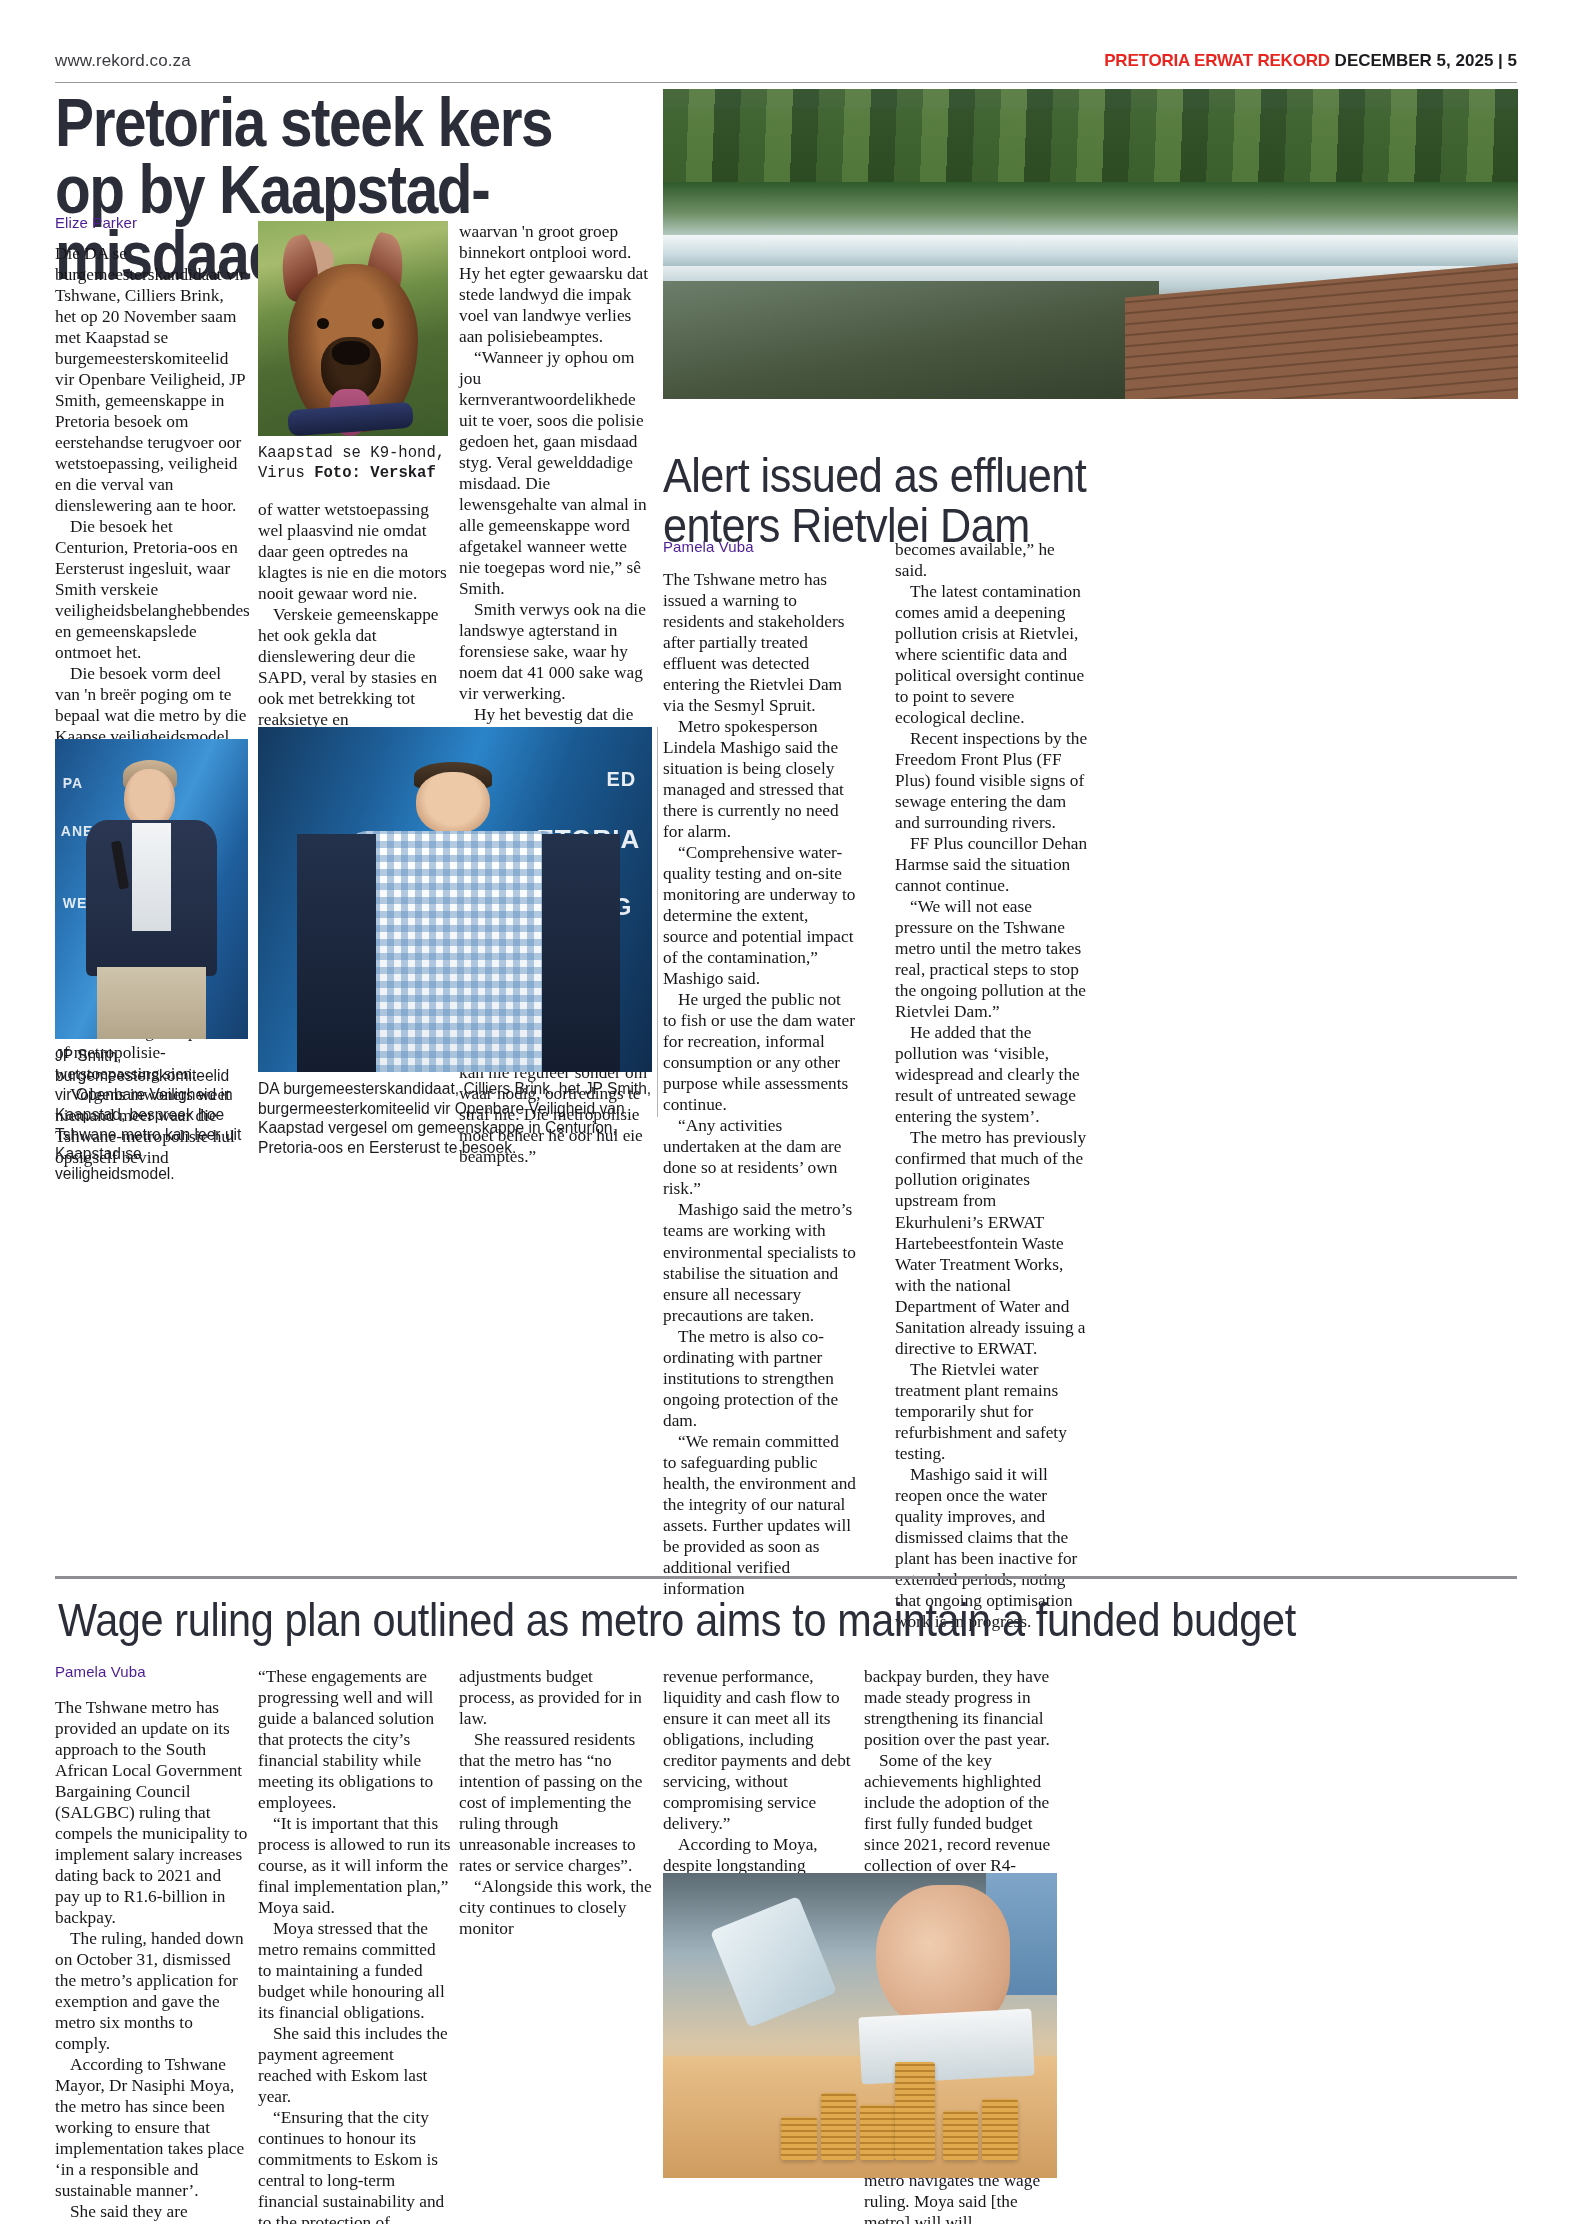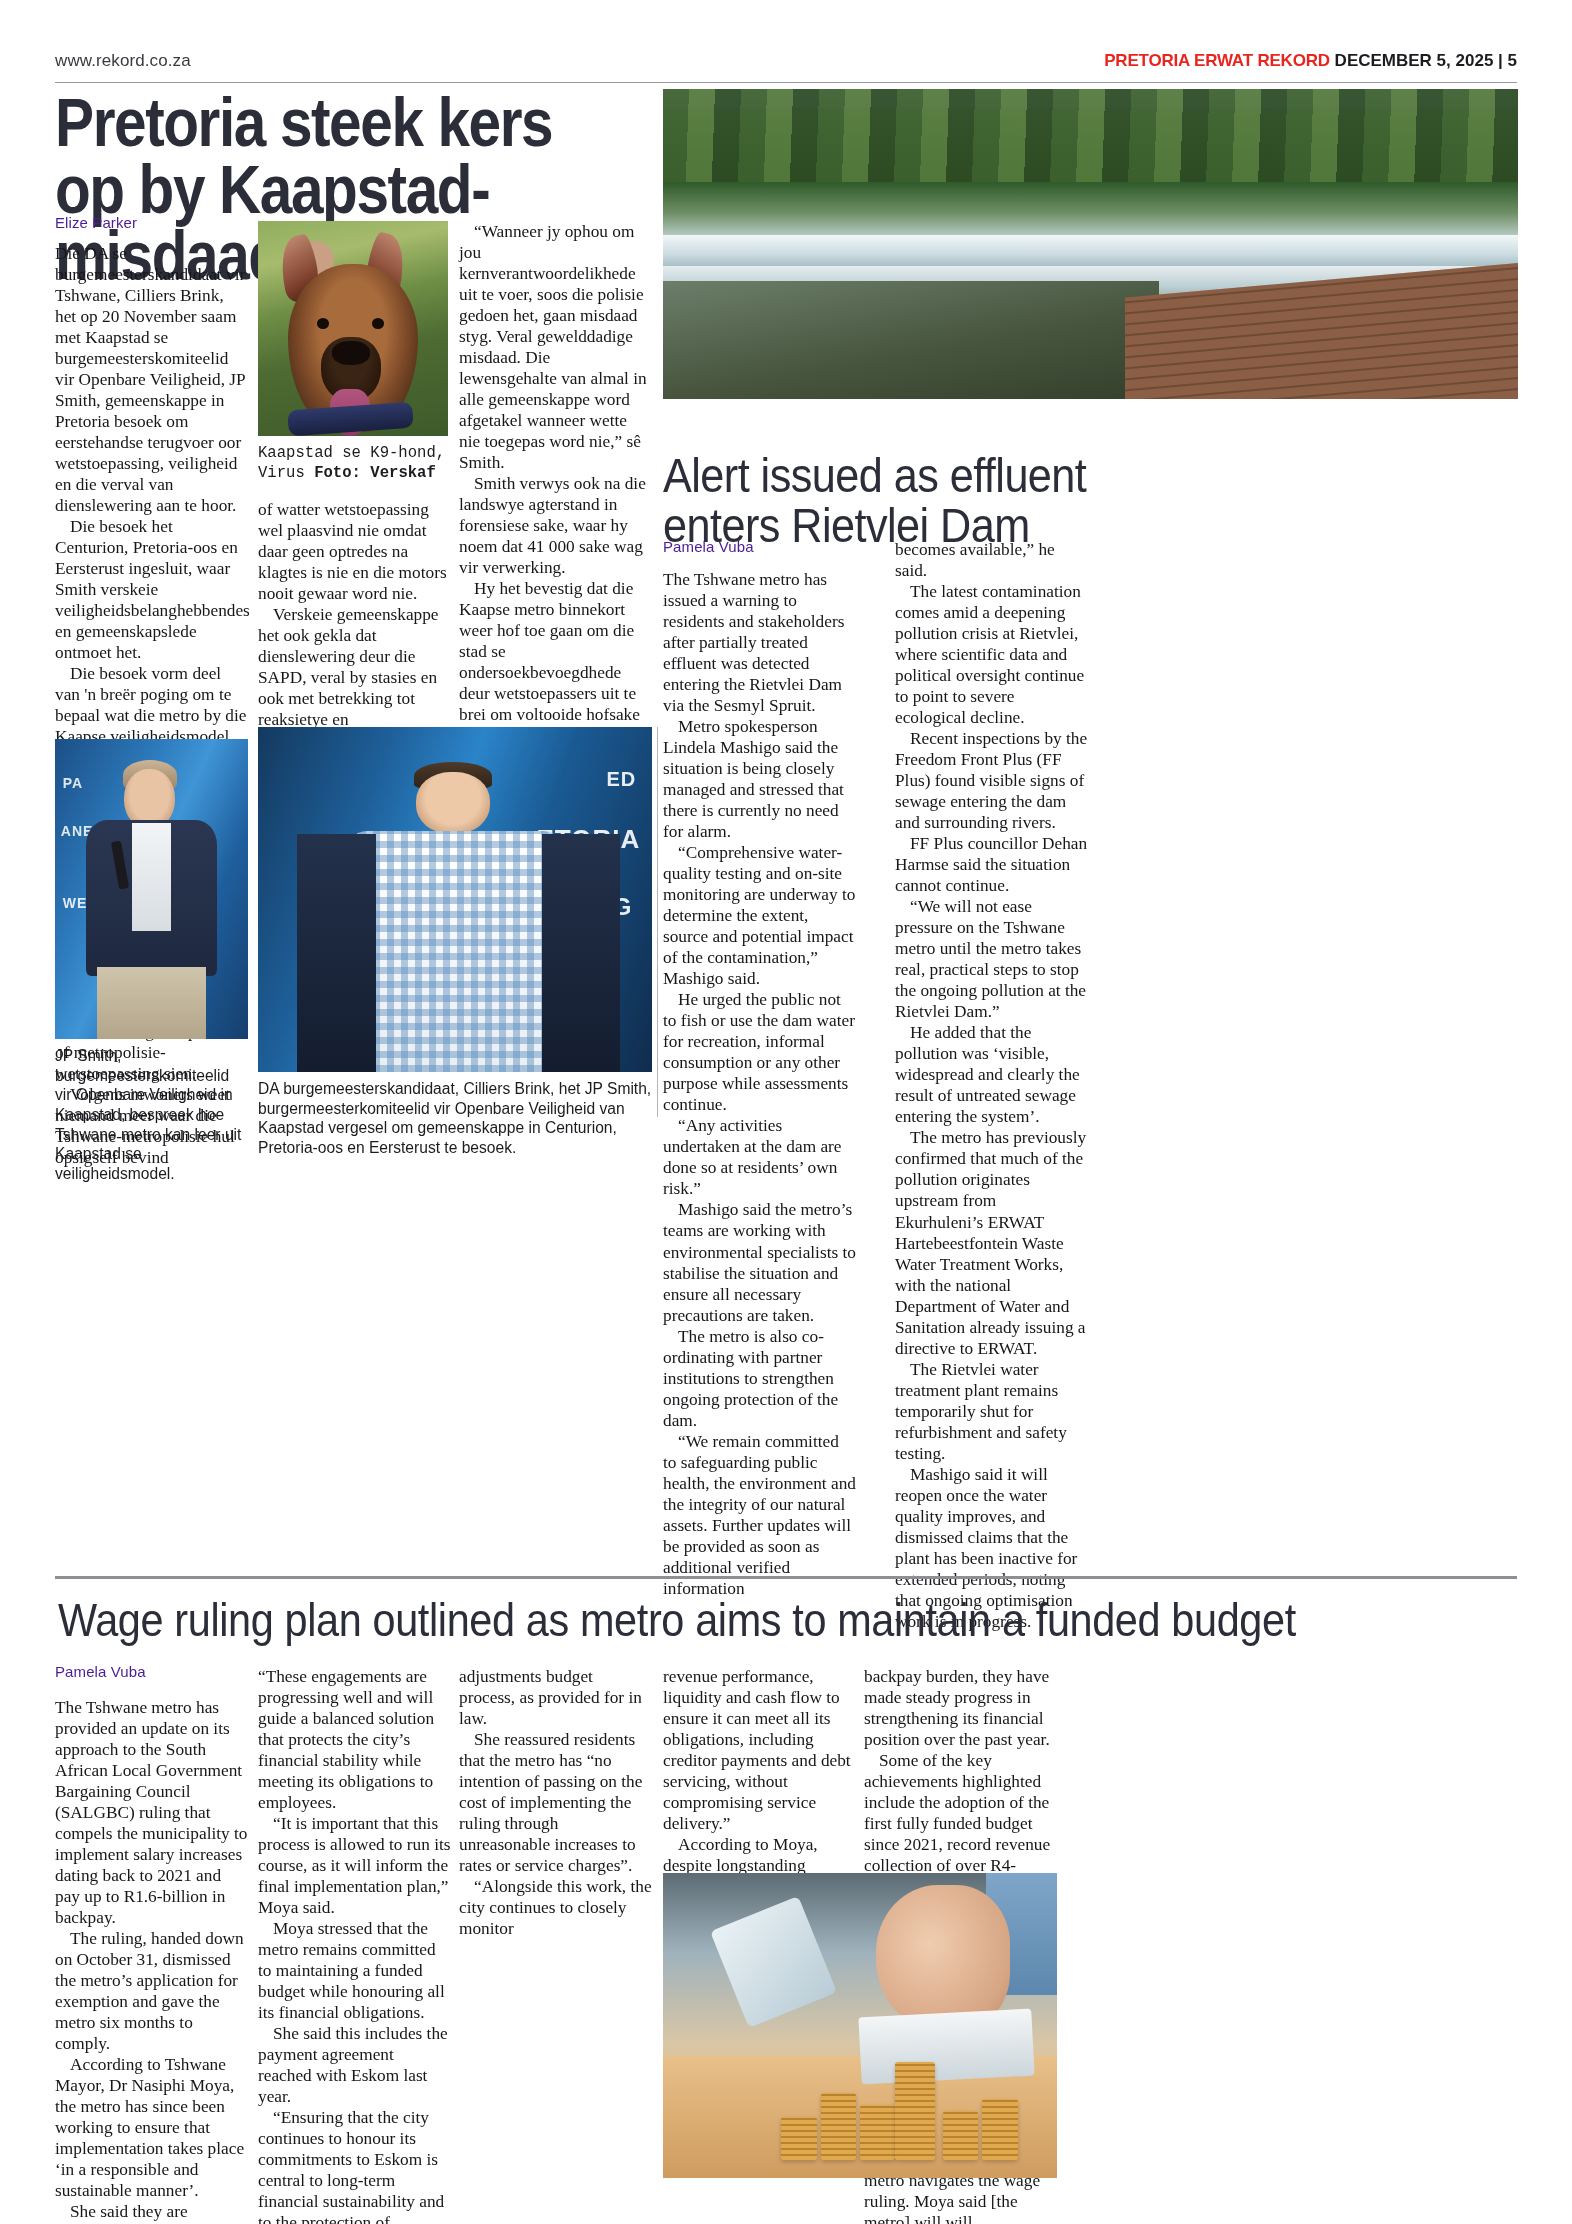--- a/index.html
+++ b/index.html
@@ -207,6 +207,7 @@
   </div>
 
   <div class="col" style="left:459px; top:210px; width:193px;">
+    <p class="noind">waarvan 'n groot groep binnekort ontplooi word. Hy het egter gewaarsku dat stede landwyd die impak voel van landwye verlies aan polisiebeamptes.</p>
     <p>“Wanneer jy ophou om jou kernverantwoordelikhede uit te voer, soos die polisie gedoen het, gaan misdaad styg. Veral gewelddadige misdaad. Die lewensgehalte van almal in alle gemeenskappe word afgetakel wanneer wette nie toegepas word nie,” sê Smith.</p>
     <p>Smith verwys ook na die landswye agterstand in forensiese sake, waar hy noem dat 41 000 sake wag vir verwerking.</p>
     <p>Hy het bevestig dat die Kaapse metro binnekort weer hof toe gaan om die stad se ondersoekbevoegdhede deur wetstoepassers uit te brei om voltooide hofsake met genoeg bewyse, uitsprake en vonnisse af te dwing in die howe.</p>

